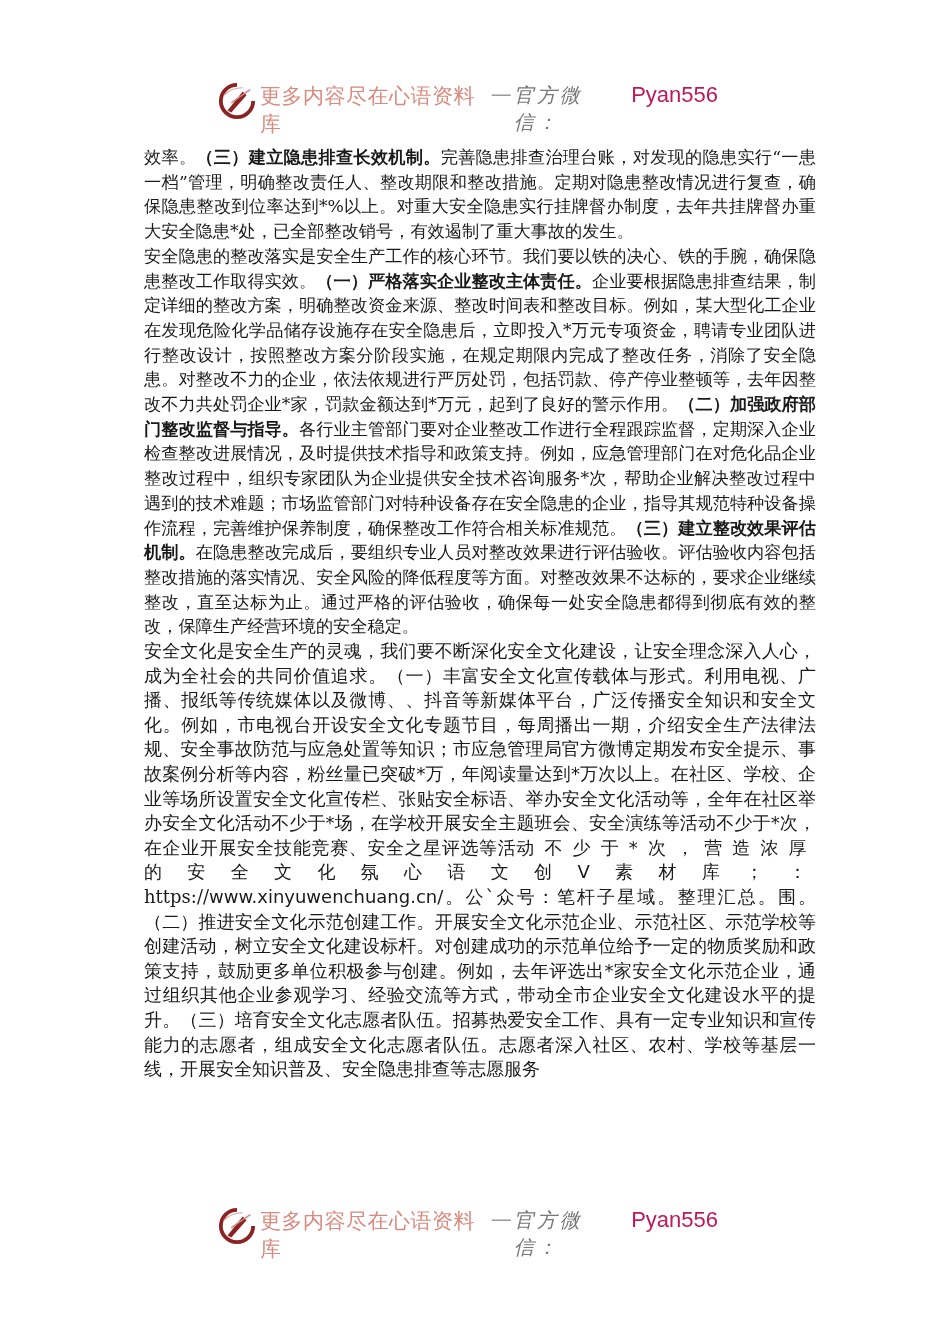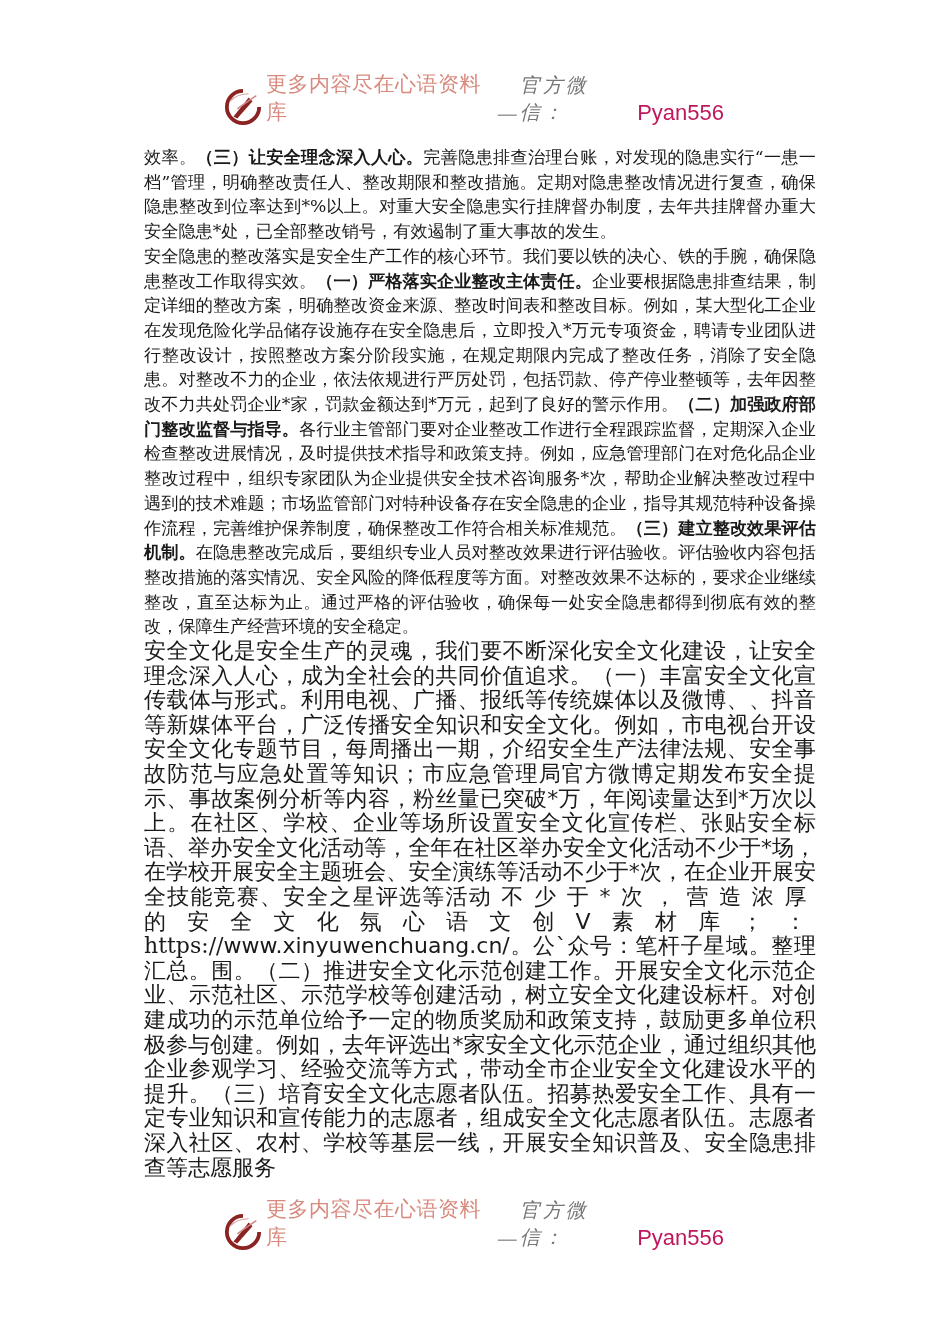--- a/index.html
+++ b/index.html
@@ -5,8 +5,8 @@
     html, body { margin: 0; padding: 0; background: #ffffff; }
     body { width: 950px; height: 1344px; position: relative; overflow: hidden; }
     .banner {
-      position: absolute; left: 224px; width: 500px; height: 44px;
-      display: flex; align-items: flex-end;
+      position: absolute; left: 218px; width: 500px; height: 44px;
+      display: flex; align-items: flex-start;
     }
     .banner.top { top: 82px; }
     .banner.bottom { top: 1207px; }

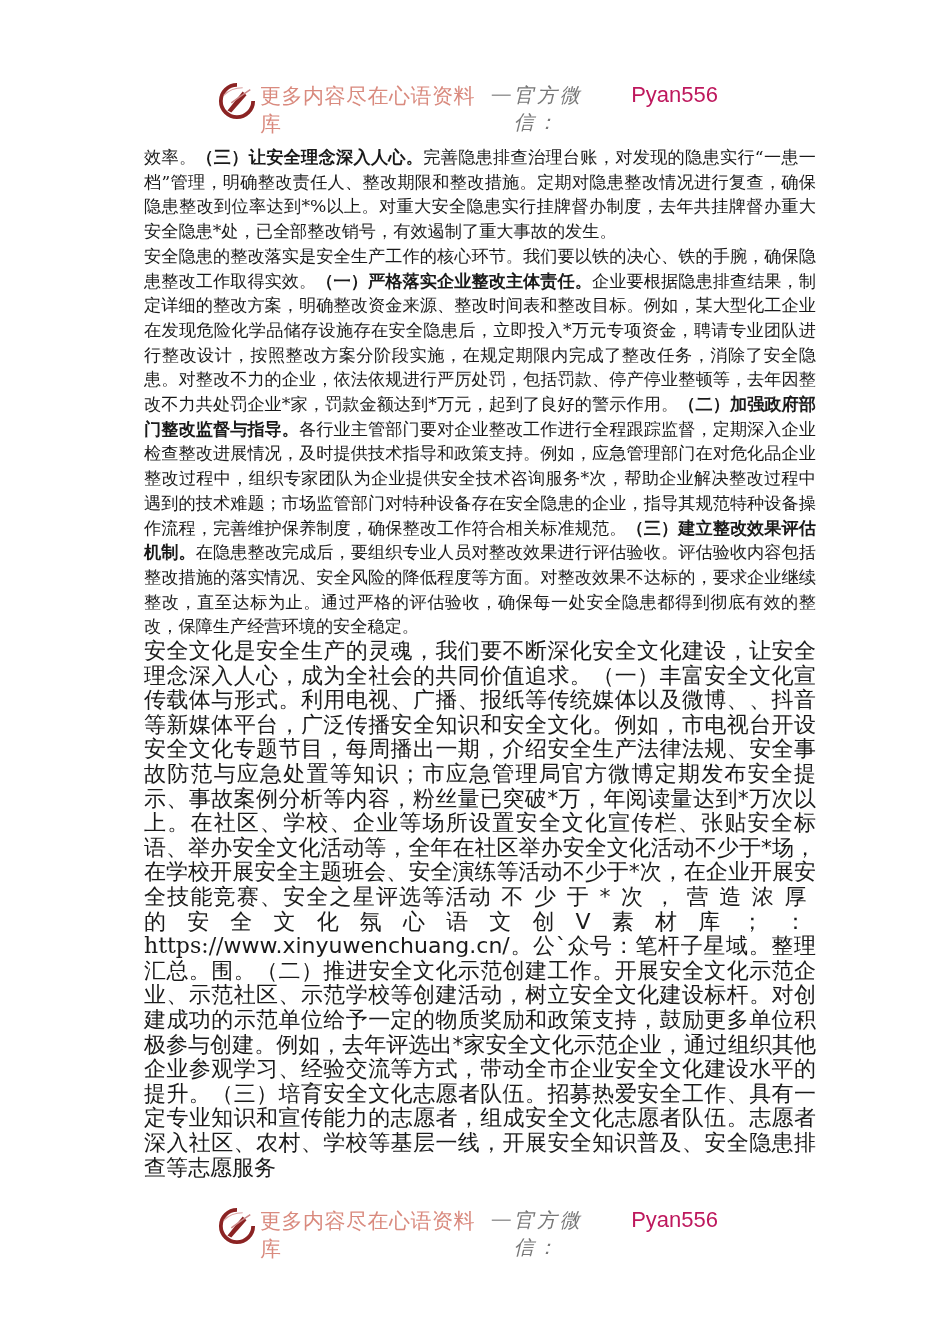--- a/index.html
+++ b/index.html
@@ -48,7 +48,7 @@
 
 <div class="page">
   <p>
-    <span>效率。</span><b>（三）让安全理念深入人心。</b><span>完善隐患排查治理台账，对发现的隐患实行“一患一档”管理，明确整改责任人、整改期限和整改措施。定期对隐患整改情况进行复查，确保隐患整改到位率达到*%以上。对重大安全隐患实行挂牌督办制度，去年共挂牌督办重大安全隐患*处，已全部整改销号，有效遏制了重大事故的发生。</span>
+    <span>效率。</span><b>（三）建立隐患排查长效机制。</b><span>完善隐患排查治理台账，对发现的隐患实行“一患一档”管理，明确整改责任人、整改期限和整改措施。定期对隐患整改情况进行复查，确保隐患整改到位率达到*%以上。对重大安全隐患实行挂牌督办制度，去年共挂牌督办重大安全隐患*处，已全部整改销号，有效遏制了重大事故的发生。</span>
   </p>
   <p>
     <span>安全隐患的整改落实是安全生产工作的核心环节。我们要以铁的决心、铁的手腕，确保隐患整改工作取得实效。</span><b>（一）严格落实企业整改主体责任。</b><span>企业要根据隐患排查结果，制定详细的整改方案，明确整改资金来源、整改时间表和整改目标。例如，某大型化工企业在发现危险化学品储存设施存在安全隐患后，立即投入*万元专项资金，聘请专业团队进行整改设计，按照整改方案分阶段实施，在规定期限内完成了整改任务，消除了安全隐患。对整改不力的企业，依法依规进行严厉处罚，包括罚款、停产停业整顿等，去年因整改不力共处罚企业*家，罚款金额达到*万元，起到了良好的警示作用。</span><b>（二）加强政府部门整改监督与指导。</b><span>各行业主管部门要对企业整改工作进行全程跟踪监督，定期深入企业检查整改进展情况，及时提供技术指导和政策支持。例如，应急管理部门在对危化品企业整改过程中，组织专家团队为企业提供安全技术咨询服务*次，帮助企业解决整改过程中遇到的技术难题；市场监管部门对特种设备存在安全隐患的企业，指导其规范特种设备操作流程，完善维护保养制度，确保整改工作符合相关标准规范。</span><b>（三）建立整改效果评估机制。</b><span>在隐患整改完成后，要组织专业人员对整改效果进行评估验收。评估验收内容包括整改措施的落实情况、安全风险的降低程度等方面。对整改效果不达标的，要求企业继续整改，直至达标为止。通过严格的评估验收，确保每一处安全隐患都得到彻底有效的整改，保障生产经营环境的安全稳定。</span>

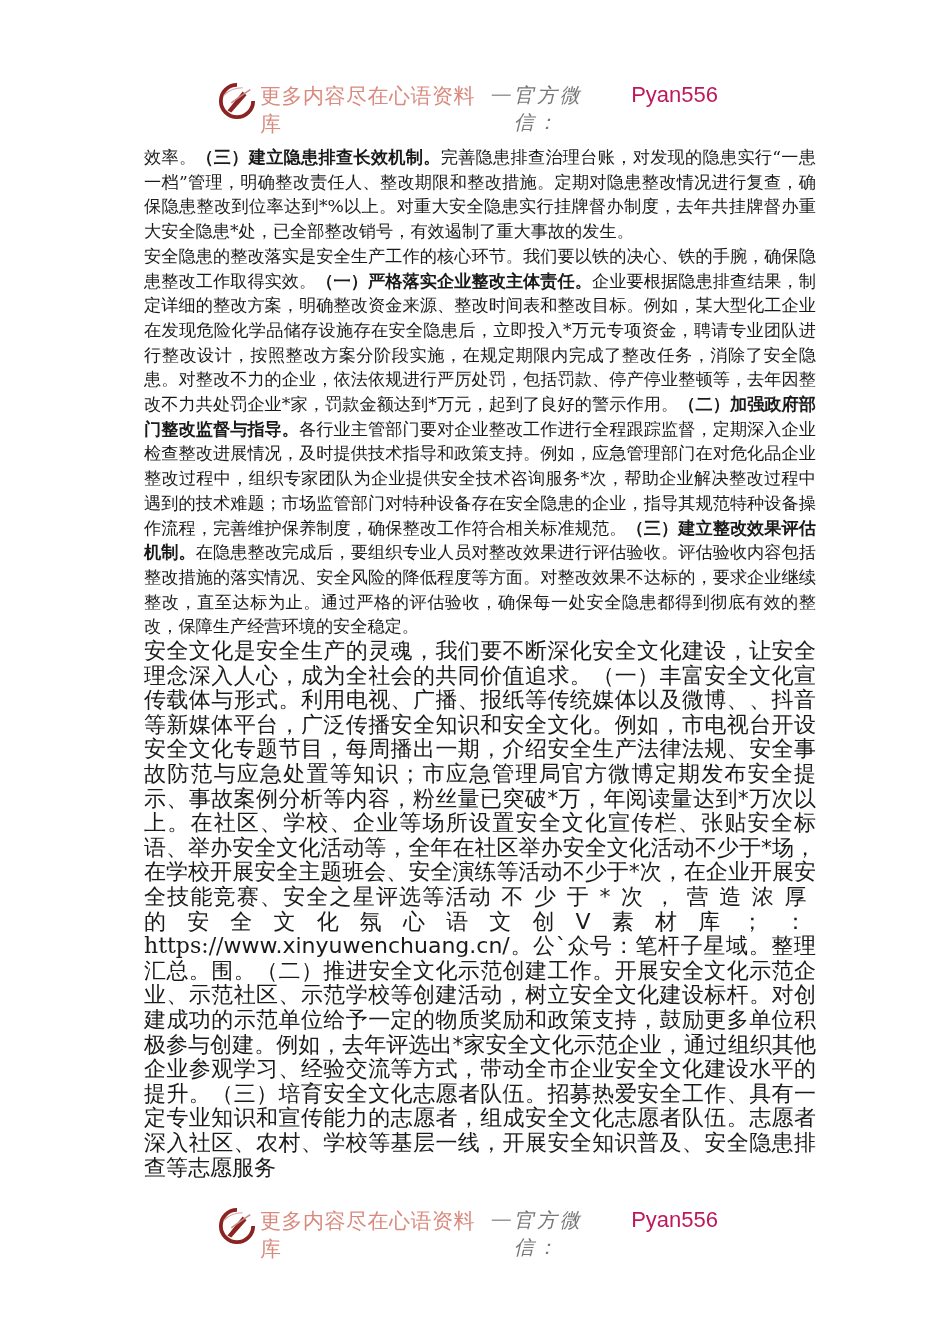--- a/index.html
+++ b/index.html
@@ -26,7 +26,7 @@
     .page p { margin: 0; text-align: justify; }
     .page b { font-family: "DejaVu Sans", sans-serif; font-weight: bold; }
     .h3 { font-family: "DejaVu Sans", sans-serif; font-weight: bold; }
-    .sans { font-family: "DejaVu Sans", sans-serif; font-size: 22px; line-height: 24.6px; }
+    .sans { font-family: "DejaVu Sans", sans-serif; font-size: 18px; line-height: 24.6px; }
     .h4 { font-family: "DejaVu Sans", sans-serif; font-size: 16.4px; line-height: 24.6px; }
     .sp { letter-spacing: 9.5px; }
   </style>

